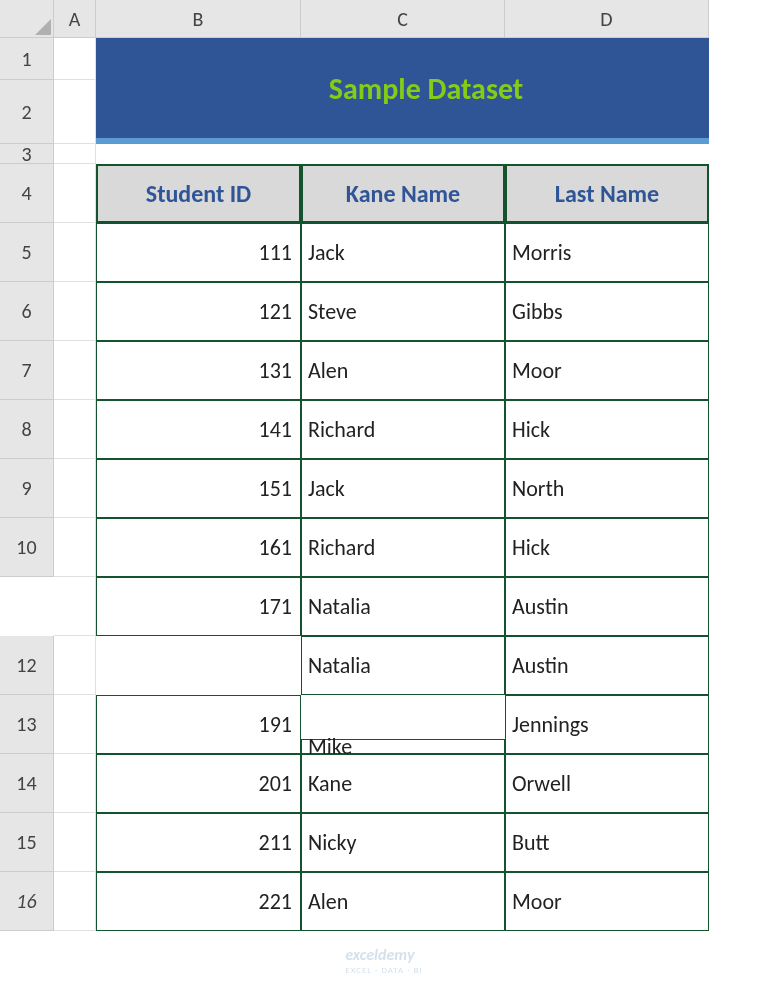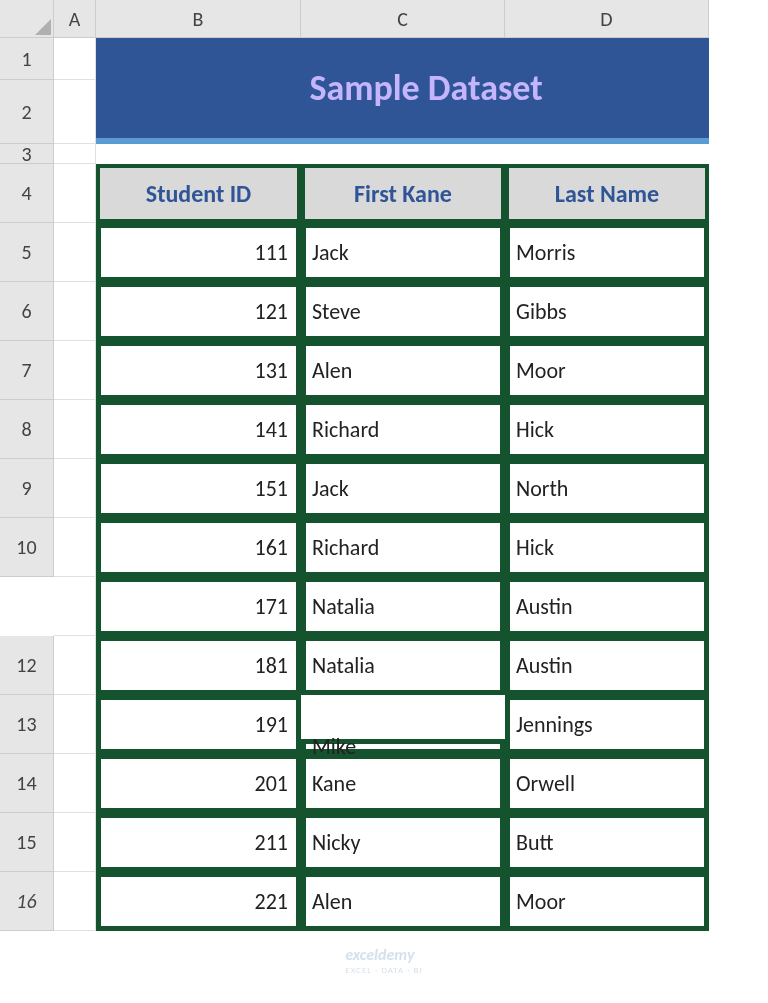--- a/index.html
+++ b/index.html
@@ -59,8 +59,8 @@
     grid-column: 3 / span 3;
     grid-row: 2 / span 2;
     background: #2f5597;
-    color: #c4b5fd;
-    font-size: 36px;
+    color: #84cc16;
+    font-size: 30px;
     font-weight: bold;
     display: flex;
     align-items: center;

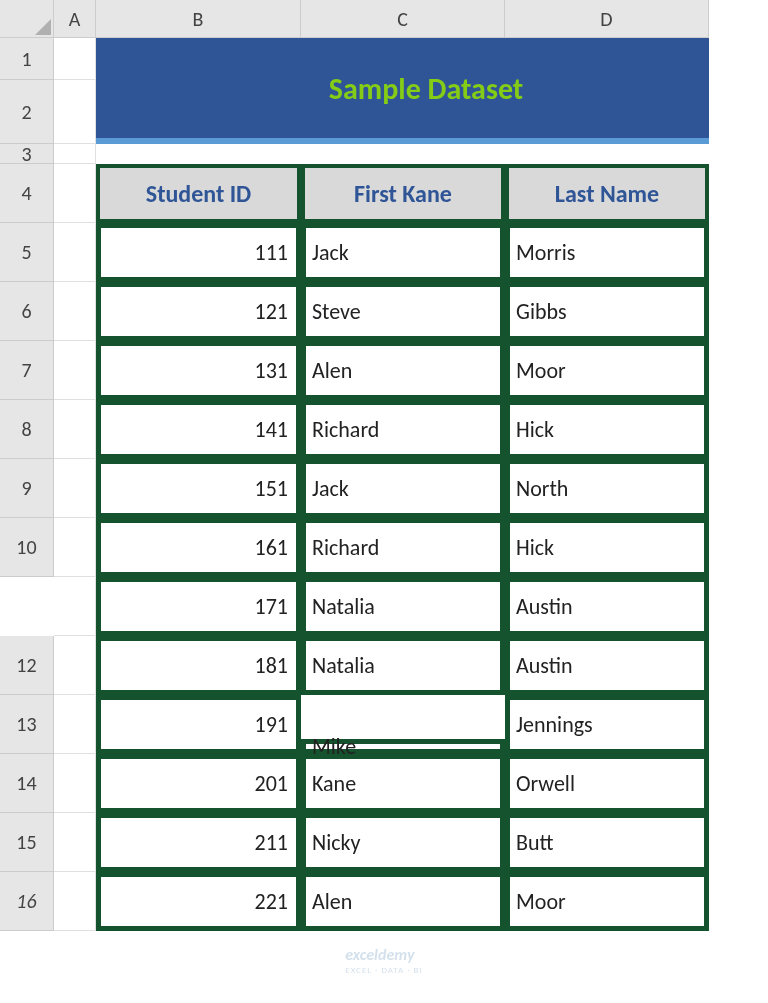--- a/index.html
+++ b/index.html
@@ -74,7 +74,7 @@
     font-weight: bold;
     font-size: 24px;
     justify-content: center;
-    border: 4px solid #14532d;
+    border: 2px solid #14532d;
   }
   .td {
     border: 5px solid #14532d;

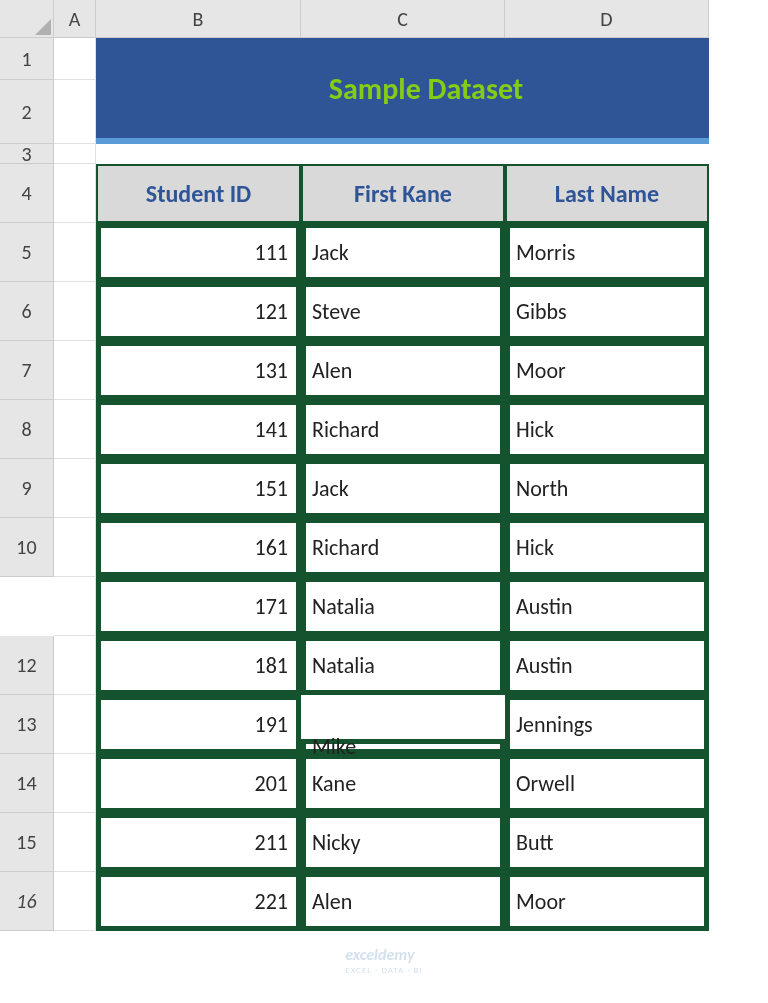--- a/index.html
+++ b/index.html
@@ -159,7 +159,7 @@
   <div class="title-band">Sample Dataset</div>
 
   <div class="cell th" style="grid-column:3;grid-row:5;">Student ID</div>
-  <div class="cell th" style="grid-column:4;grid-row:5;">First Kane</div>
+  <div class="cell th" style="grid-column:4;grid-row:5;">Kane Name</div>
   <div class="cell th" style="grid-column:5;grid-row:5;">Last Name</div>
 
   <div class="cell td num" style="grid-column:3;grid-row:6;">111</div>

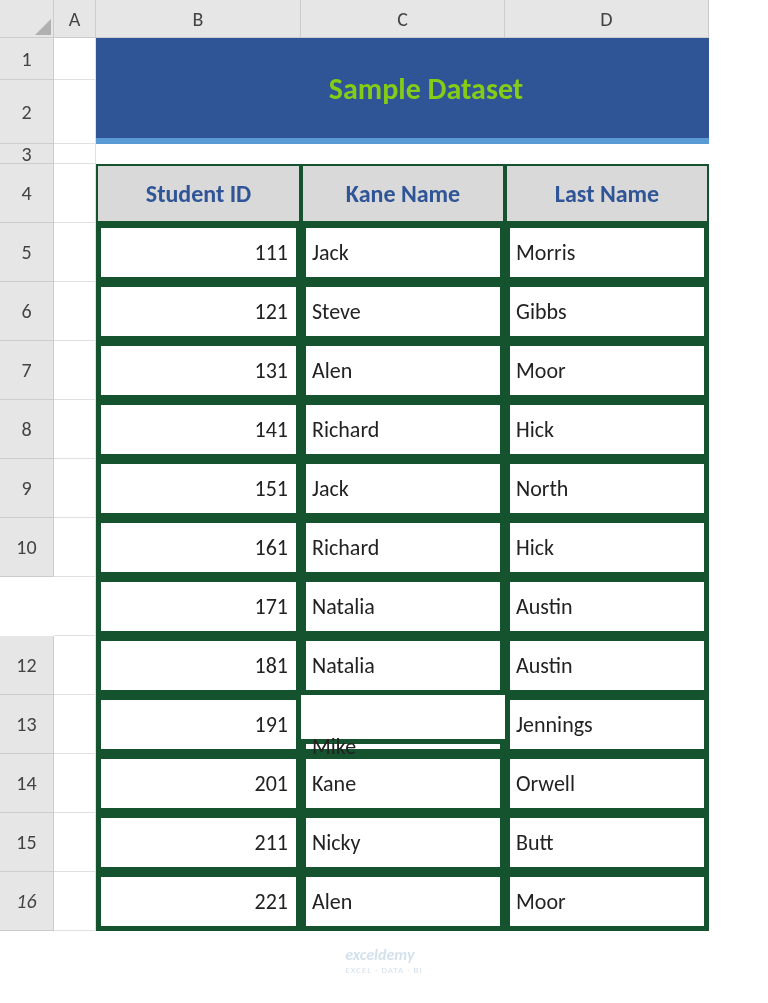--- a/index.html
+++ b/index.html
@@ -77,7 +77,7 @@
     border: 2px solid #14532d;
   }
   .td {
-    border: 5px solid #14532d;
+    border: 1px solid #14532d;
     font-size: 22px;
   }
   .td.num { justify-content: flex-end; padding-right: 8px; }

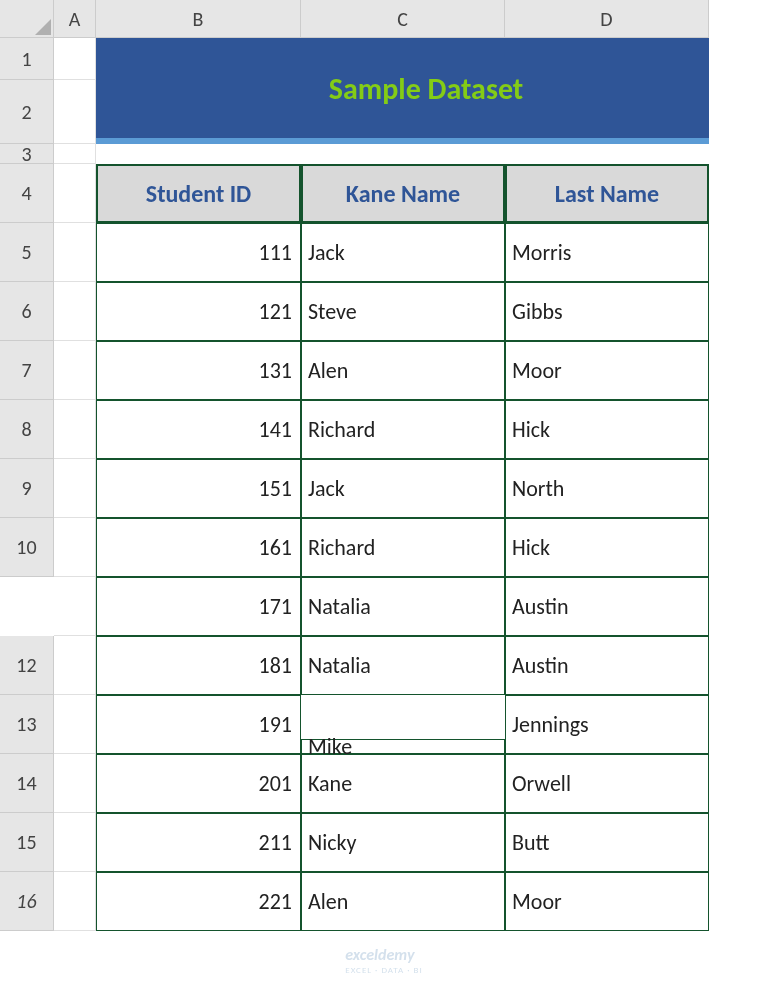--- a/index.html
+++ b/index.html
@@ -190,7 +190,6 @@
   <div class="cell td txt" style="grid-column:4;grid-row:12;">Natalia</div>
   <div class="cell td txt" style="grid-column:5;grid-row:12;">Austin</div>
 
-  <div class="cell td num" style="grid-column:3;grid-row:13;">181</div>
   <div class="cell td txt" style="grid-column:4;grid-row:13;">Natalia</div>
   <div class="cell td txt" style="grid-column:5;grid-row:13;">Austin</div>
 

